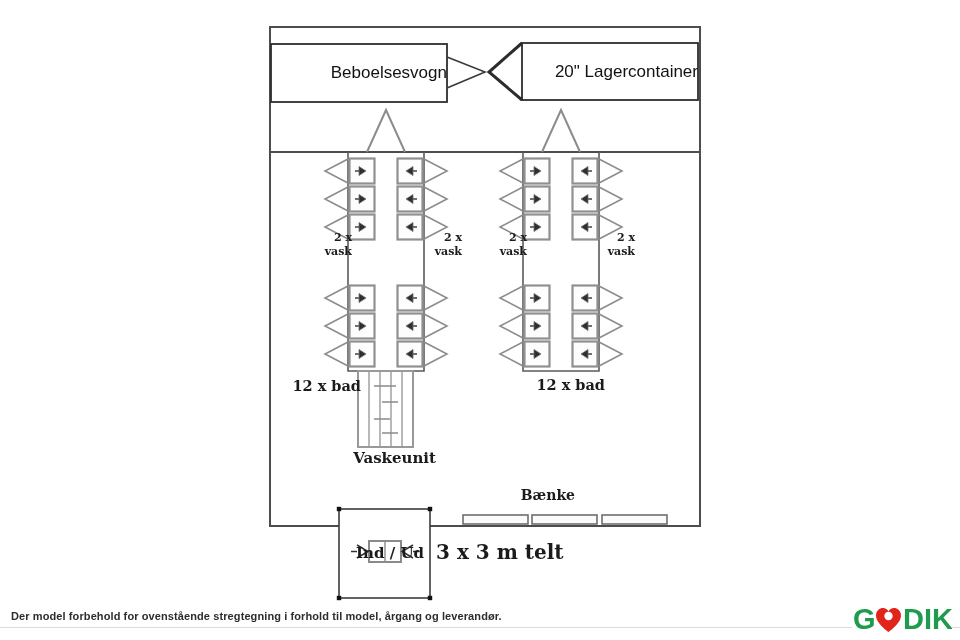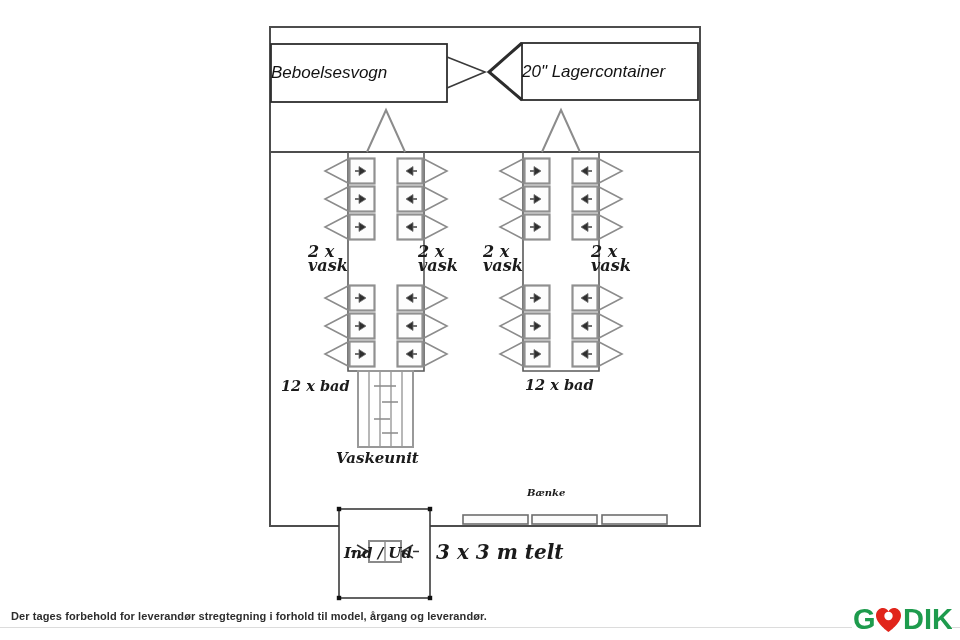--- a/index.html
+++ b/index.html
@@ -5,7 +5,7 @@
   html,body{margin:0;padding:0;}
   .page{position:relative;width:960px;height:640px;background:#ffffff;overflow:hidden;
         font-family:"Liberation Sans",sans-serif;}
-  .lbl{position:absolute;text-align:left;color:#1c1c1c;white-space:nowrap;font-style:italic;}
+  .lbl{position:absolute;text-align:right;color:#1c1c1c;white-space:nowrap;}
   .serif{font-family:"DejaVu Serif",serif;font-weight:bold;color:#1b1b1b;}
   .sans-box{font-family:"Liberation Sans",sans-serif;font-weight:500;color:#121212;}
   .sink{width:44px;top:245px;font-size:16px;line-height:13.5px;}

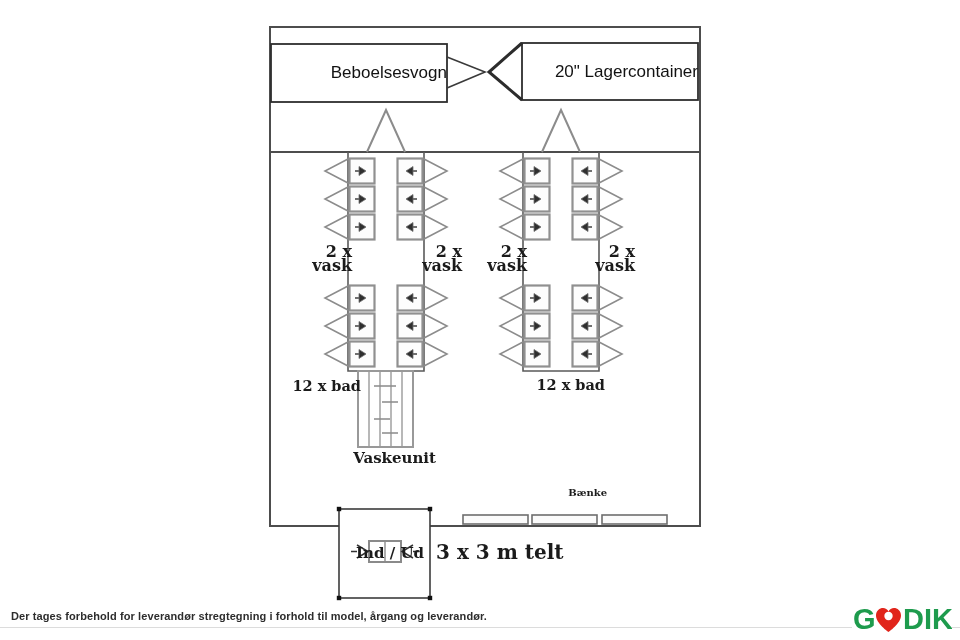--- a/index.html
+++ b/index.html
@@ -8,7 +8,7 @@
   .lbl{position:absolute;text-align:right;color:#1c1c1c;white-space:nowrap;}
   .serif{font-family:"DejaVu Serif",serif;font-weight:bold;color:#1b1b1b;}
   .sans-box{font-family:"Liberation Sans",sans-serif;font-weight:500;color:#121212;}
-  .sink{width:44px;top:245px;font-size:16px;line-height:13.5px;}
+  .sink{width:44px;top:231px;font-size:11px;line-height:13.5px;}
   .sink span{display:block;}
   .footer-rule{position:absolute;left:0;top:627px;width:960px;height:1px;background:#dcdcdc;}
   .footer-text{position:absolute;left:11px;top:610px;font-size:11px;font-weight:bold;

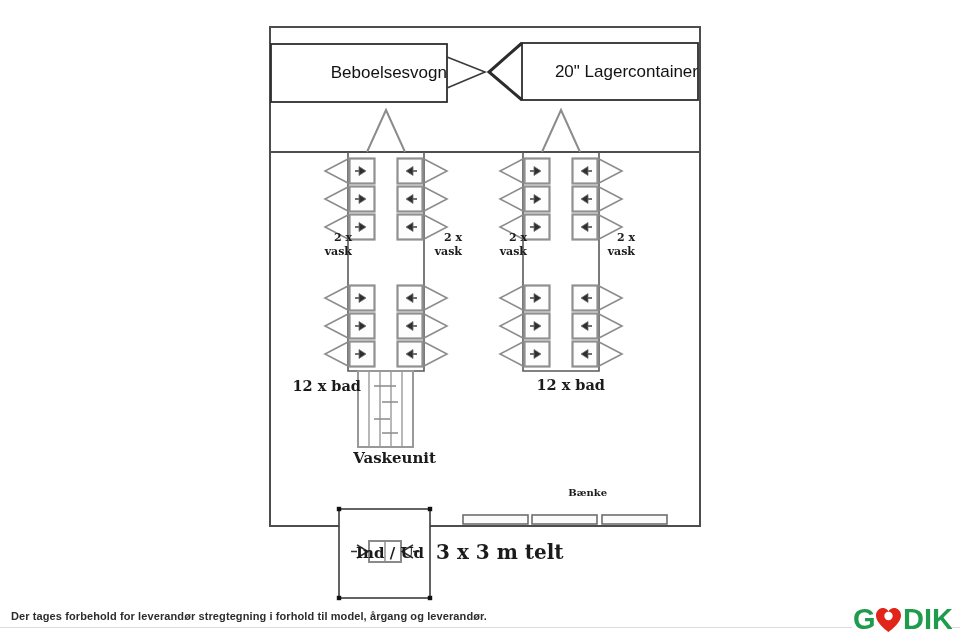--- a/index.html
+++ b/index.html
@@ -138,7 +138,7 @@
 
   <div class="lbl serif" style="left:336px;top:449px;width:100px;font-size:15px;">Vaskeunit</div>
 
-  <div class="lbl serif" style="left:527px;top:487px;width:80px;font-size:10px;">Bænke</div>
+  <div class="lbl serif" style="left:495px;top:487px;width:80px;font-size:14px;">Bænke</div>
 
   <div class="lbl serif" style="left:436px;top:540px;width:100px;font-size:20px;">3 x 3 m telt</div>
 

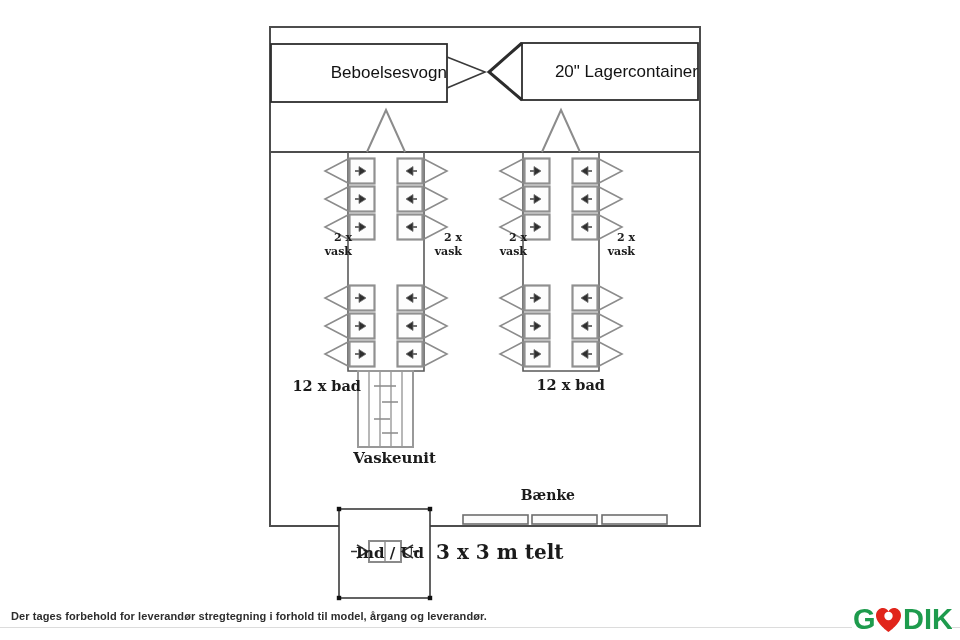--- a/index.html
+++ b/index.html
@@ -146,7 +146,7 @@
   <div class="lbl serif" style="left:344px;top:544px;width:80px;font-size:15px;">Ind / Ud</div>
 
   <div class="footer-rule"></div>
-  <div class="footer-text">Der tages forbehold for leverandør stregtegning i forhold til model, årgang og leverandør.</div>
+  <div class="footer-text">Der model forbehold for ovenstående stregtegning i forhold til model, årgang og leverandør.</div>
 
   <svg class="logo" width="100" height="38" viewBox="0 0 100 38">
     <rect x="0" y="0" width="100" height="38" fill="#ffffff"></rect>

